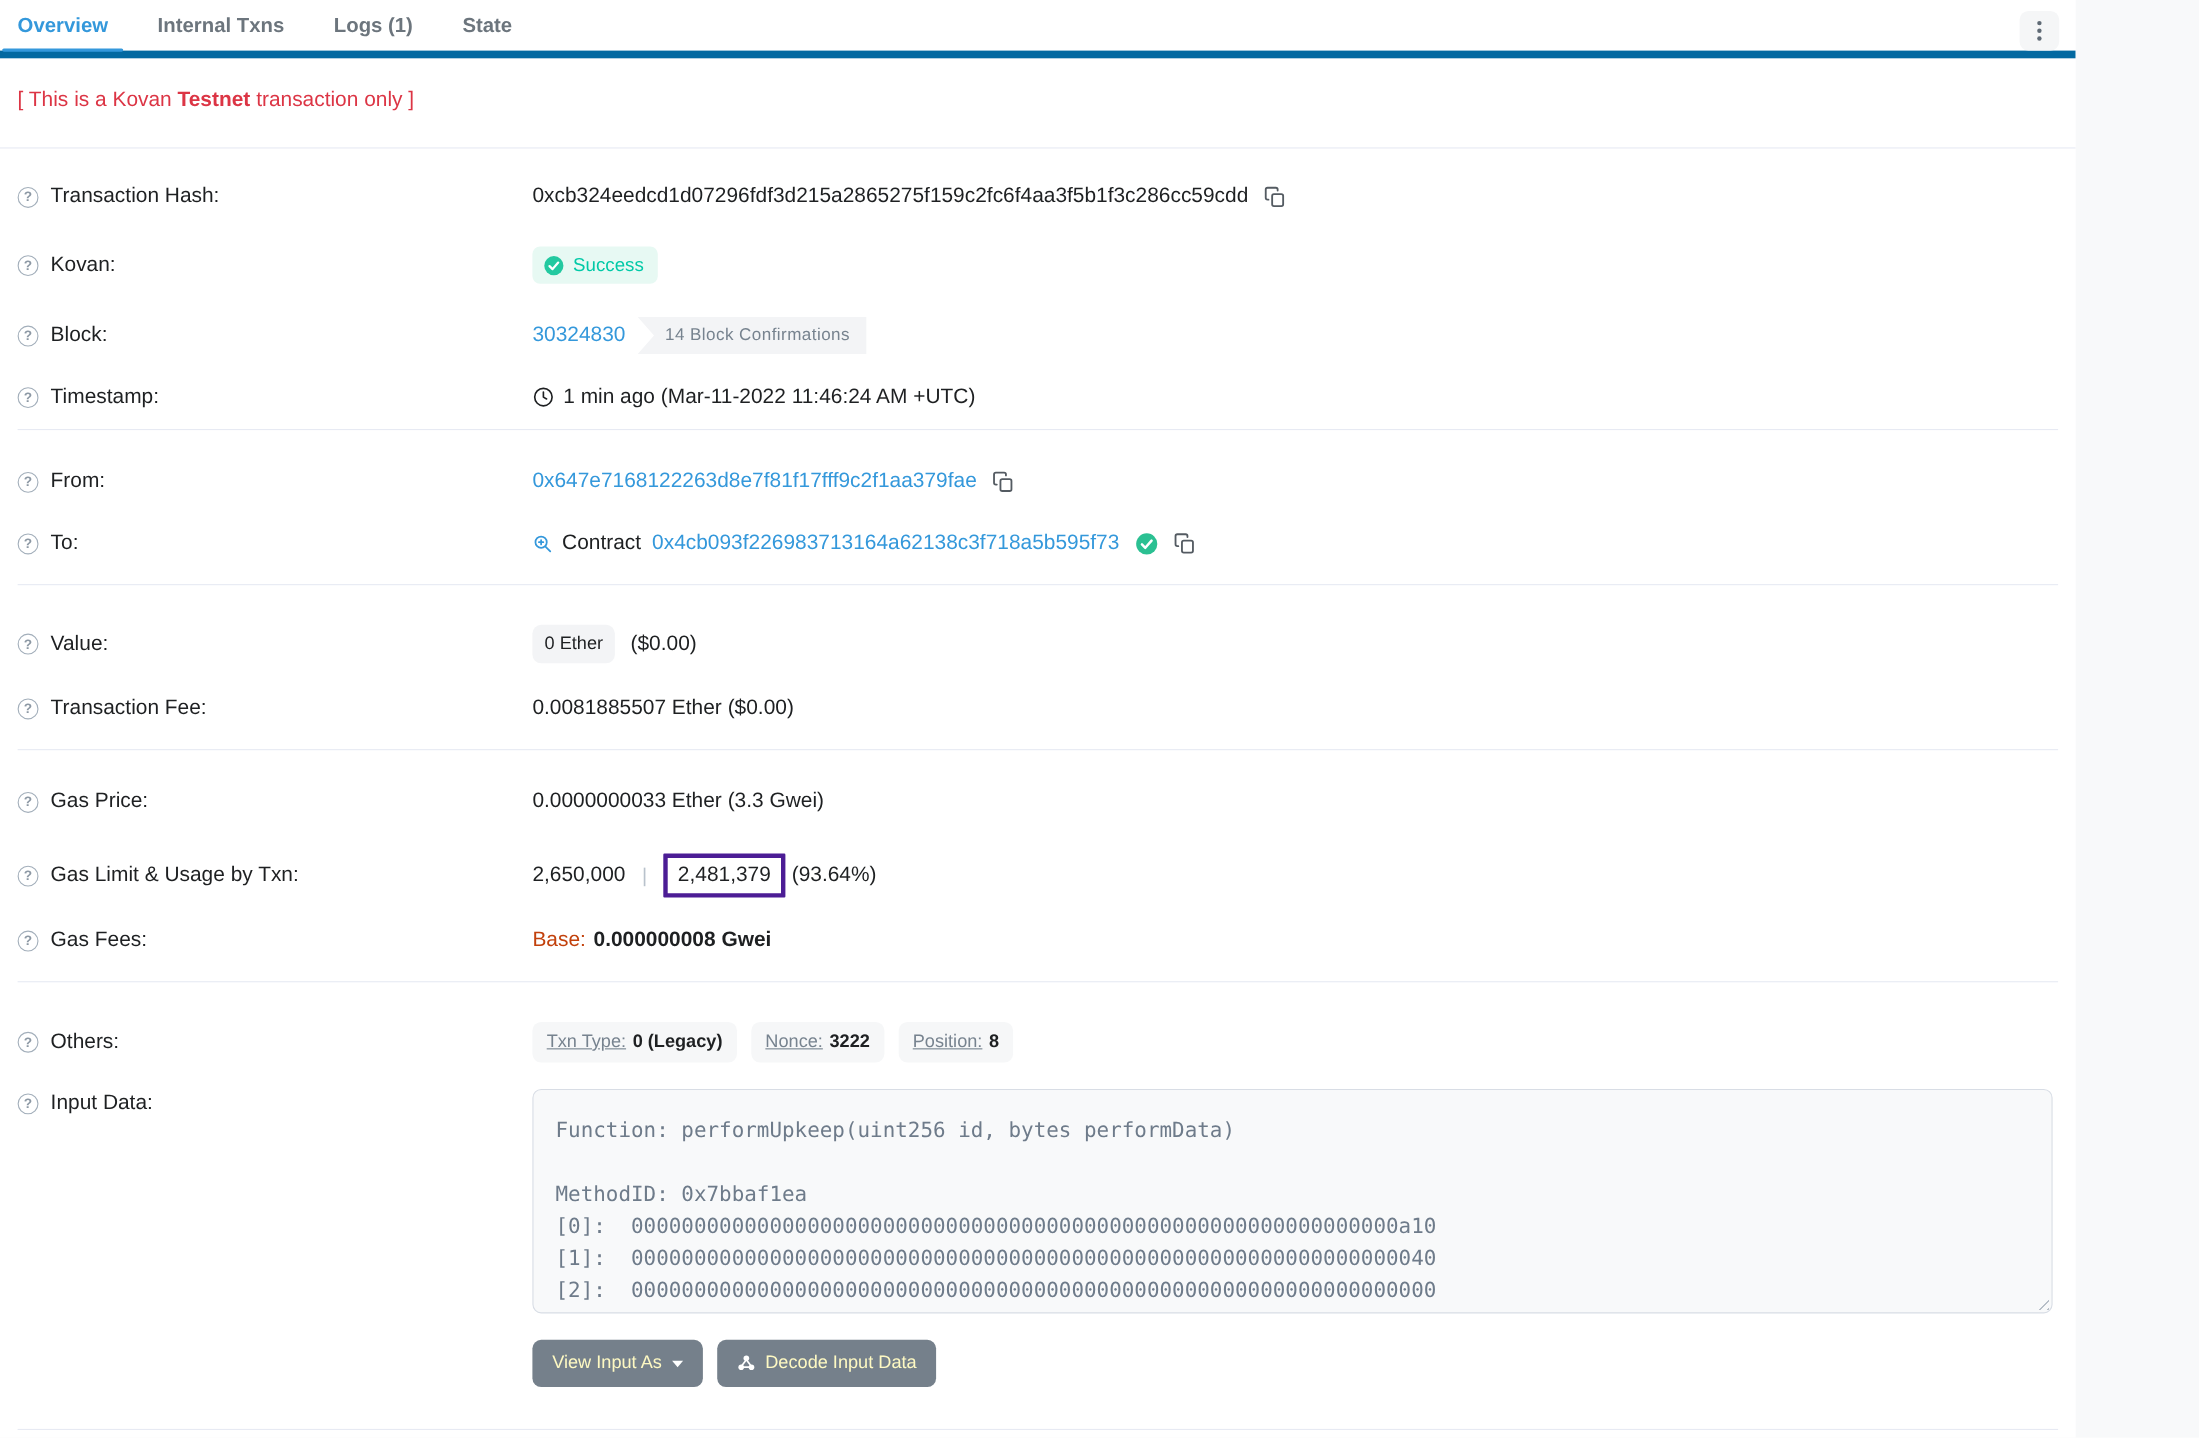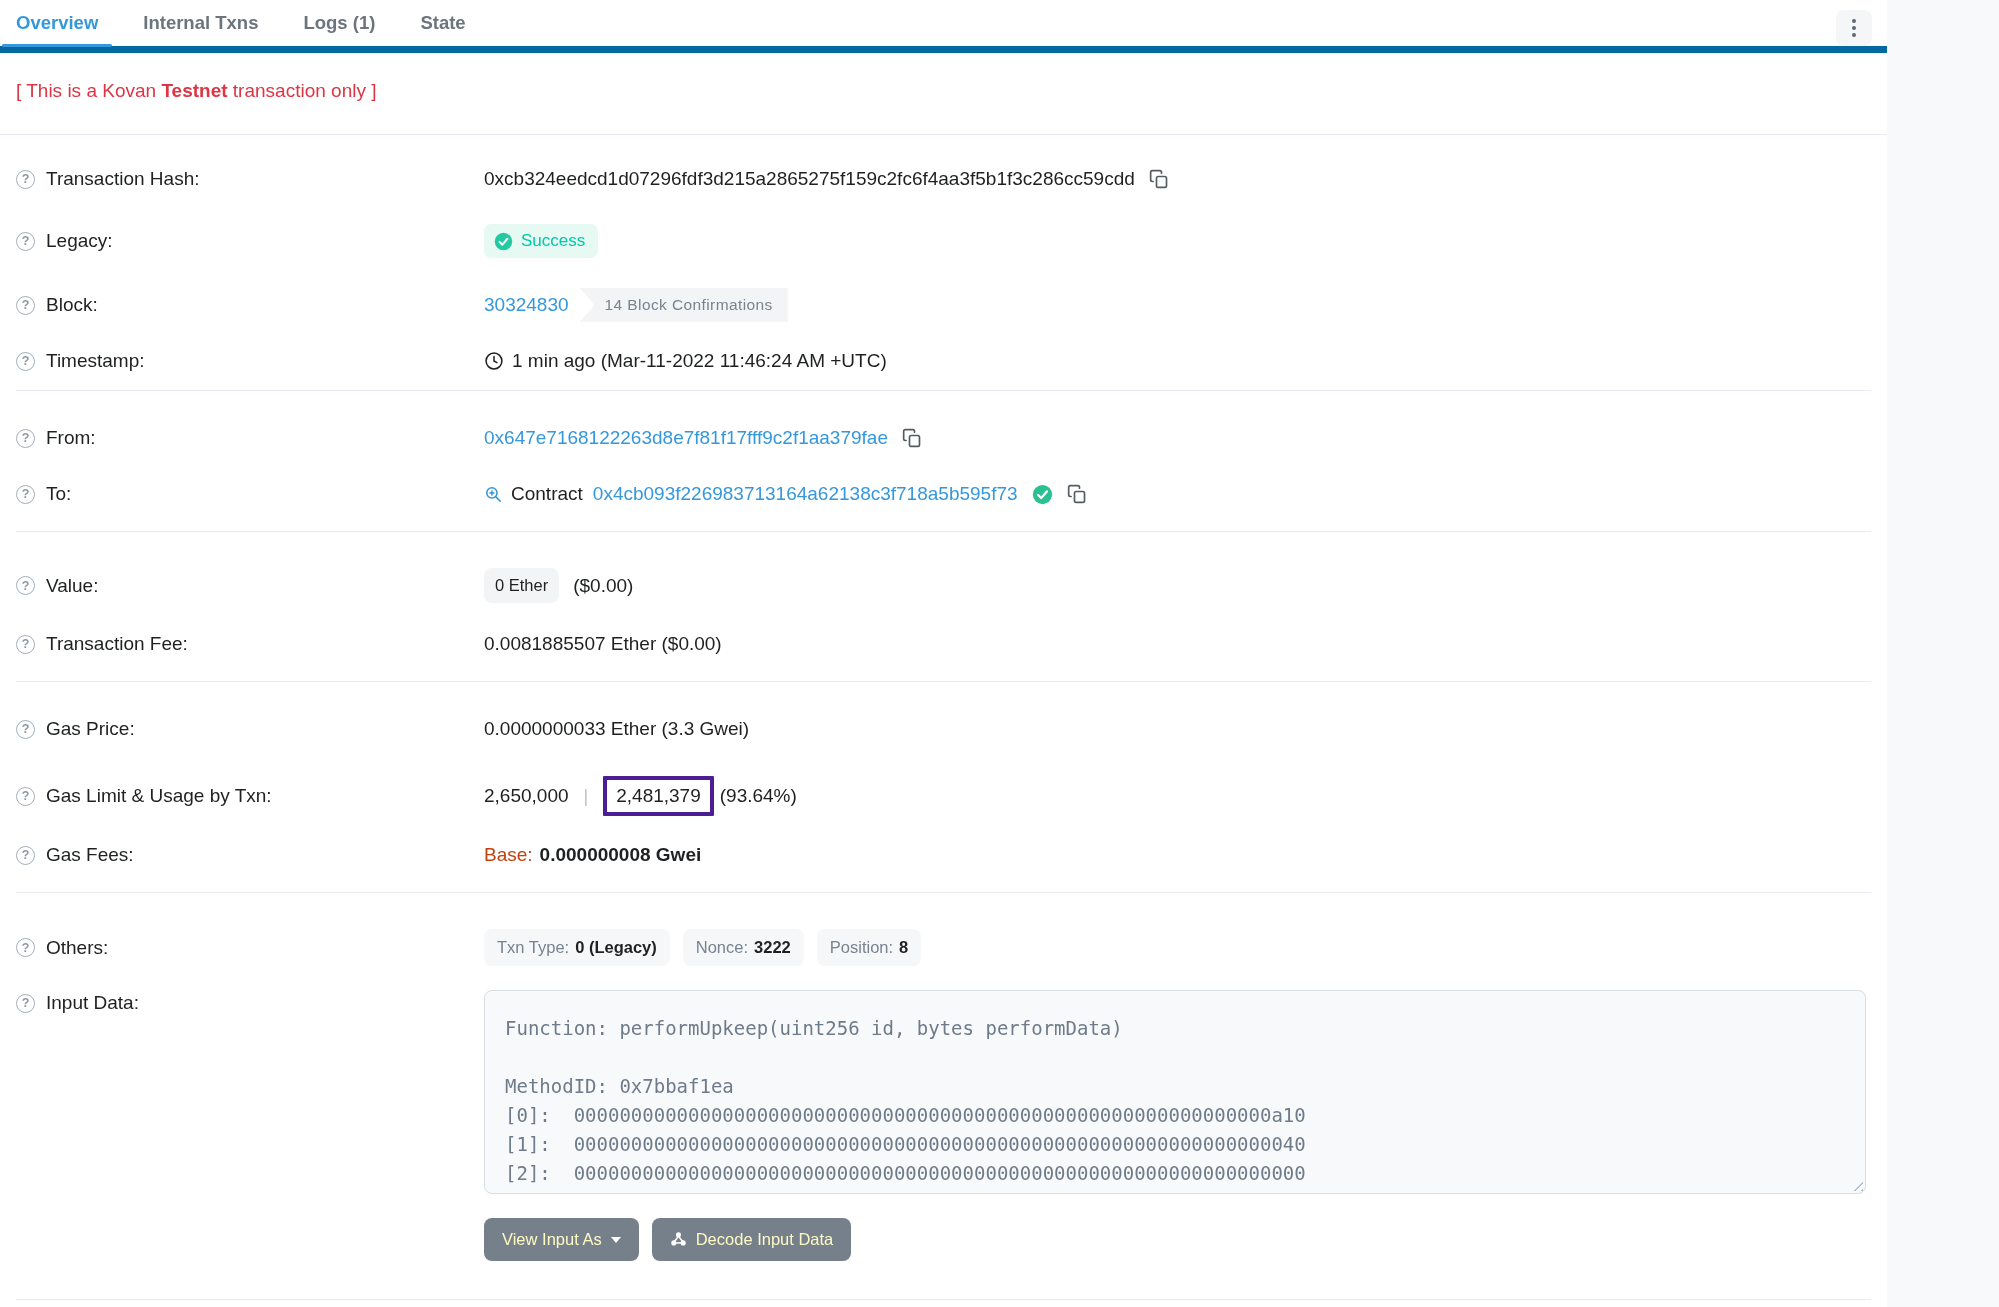--- a/index.html
+++ b/index.html
@@ -127,7 +127,7 @@
       <div class="row r-status">
         <div class="row-label">
           <span class="qmark">?</span>
-          <span>Legacy:</span>
+          <span>Kovan:</span>
         </div>
         <div class="row-value">
           <span class="badge-success">

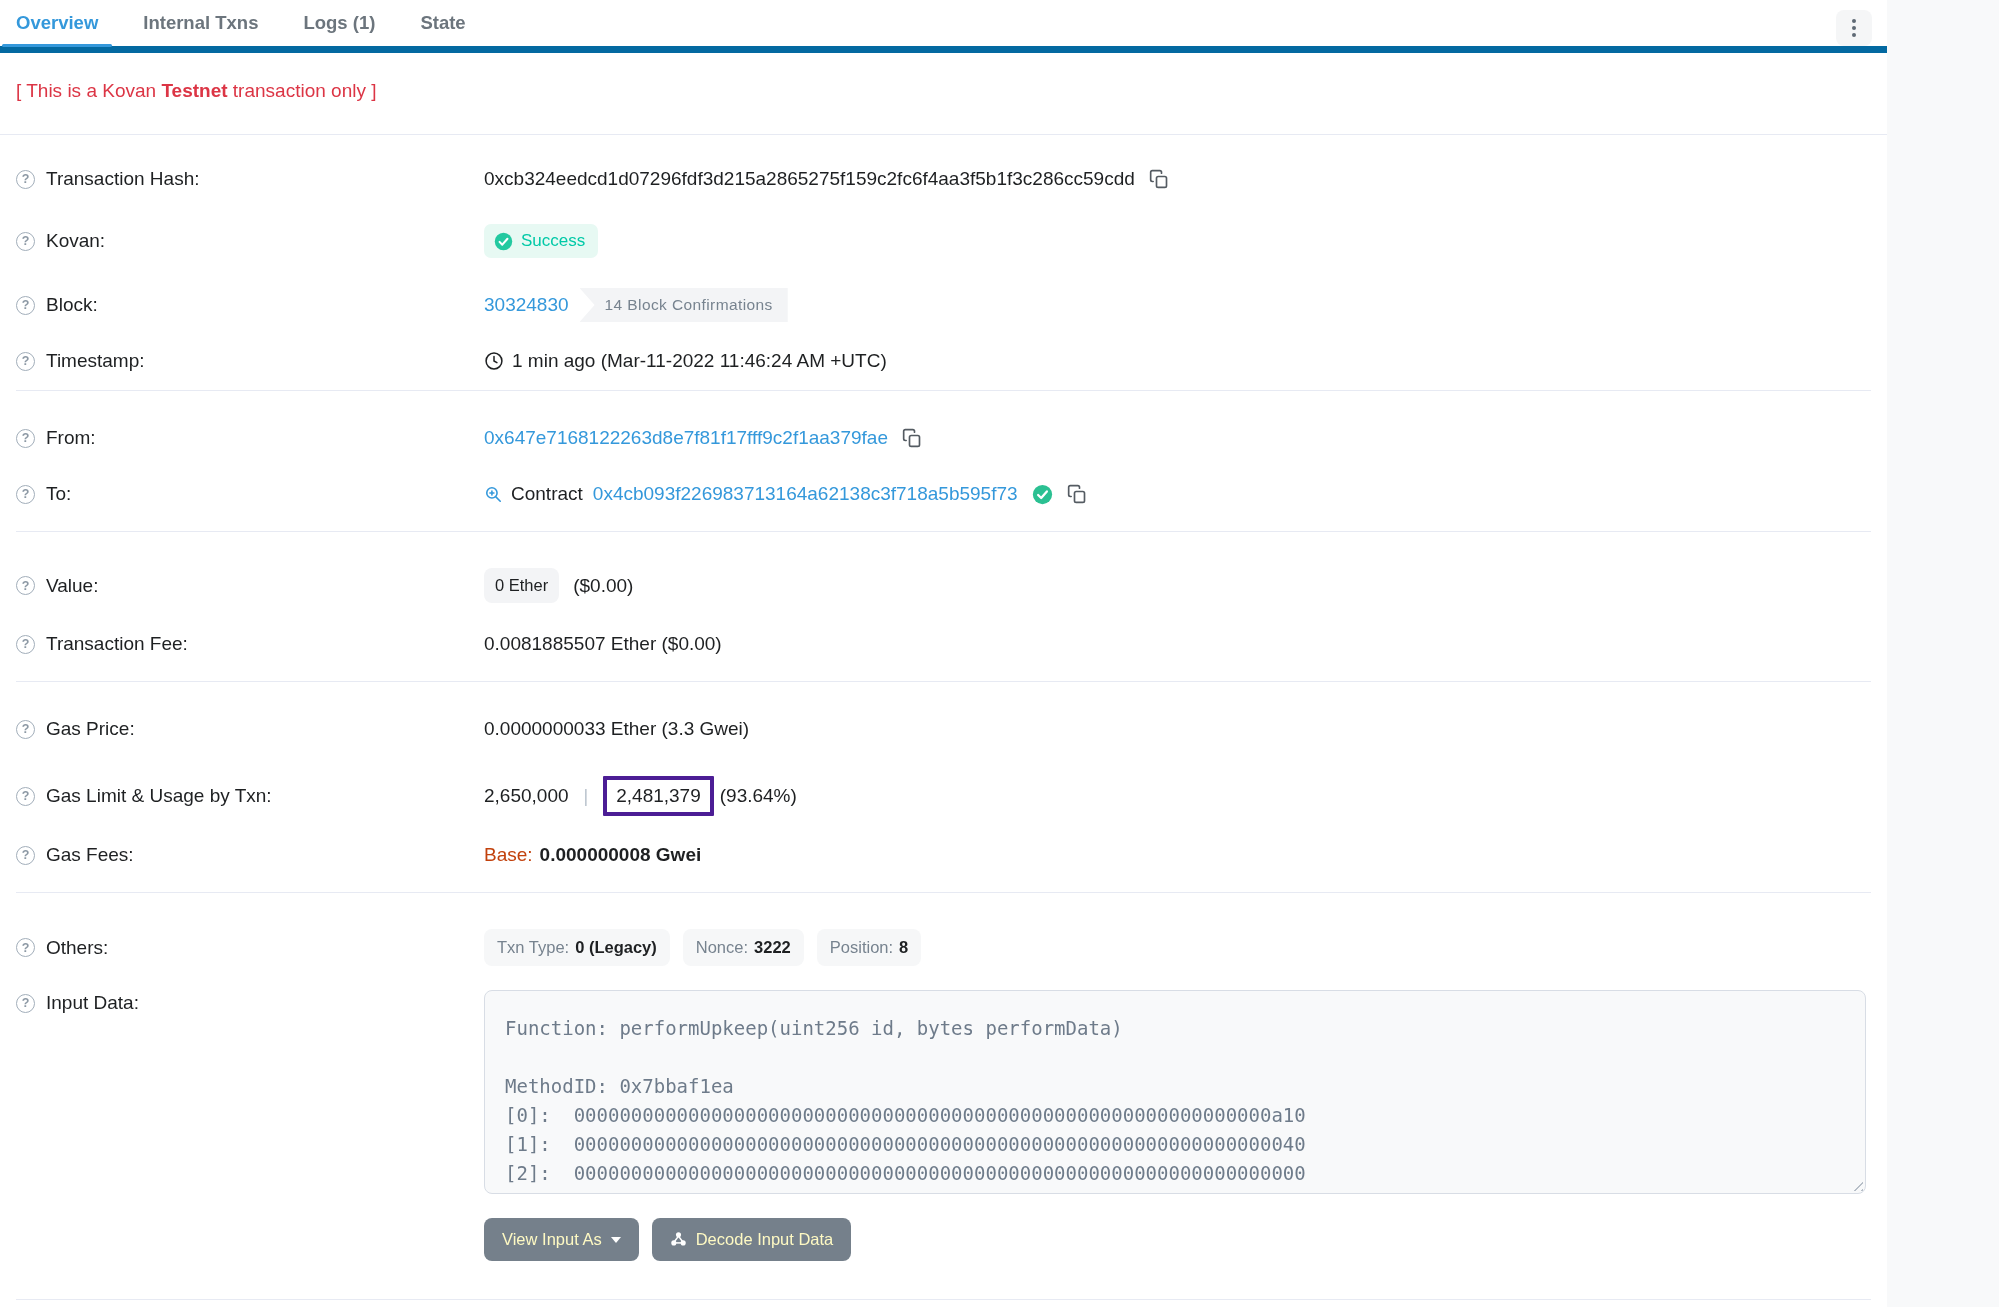--- a/index.html
+++ b/index.html
@@ -56,7 +56,7 @@
   .badge-confirm { display:inline-flex; align-items:center; margin-left:11px; background:#f3f4f6; color:#77838f; font-size:15.5px; letter-spacing:.4px; padding:8px 15px 8px 25px; clip-path:polygon(0 0,100% 0,100% 100%,0 100%,15px 50%); }
   .badge-gray { display:inline-flex; align-items:center; background:#f3f4f6; border-radius:8px; padding:8px 11px; font-size:16.5px; color:#1e2022; }
   .pill { display:inline-flex; align-items:center; gap:6px; background:#f6f7f8; border-radius:8px; padding:9px 13px; font-size:16.5px; margin-right:13px; }
-  .pill .pill-name { color:#77838f; }
+  .pill .pill-name { color:#77838f;text-decoration:underline; }
   .pill .pill-val { color:#1e2022; font-weight:600; }
 
   .gap-l { margin-left:10px; }

